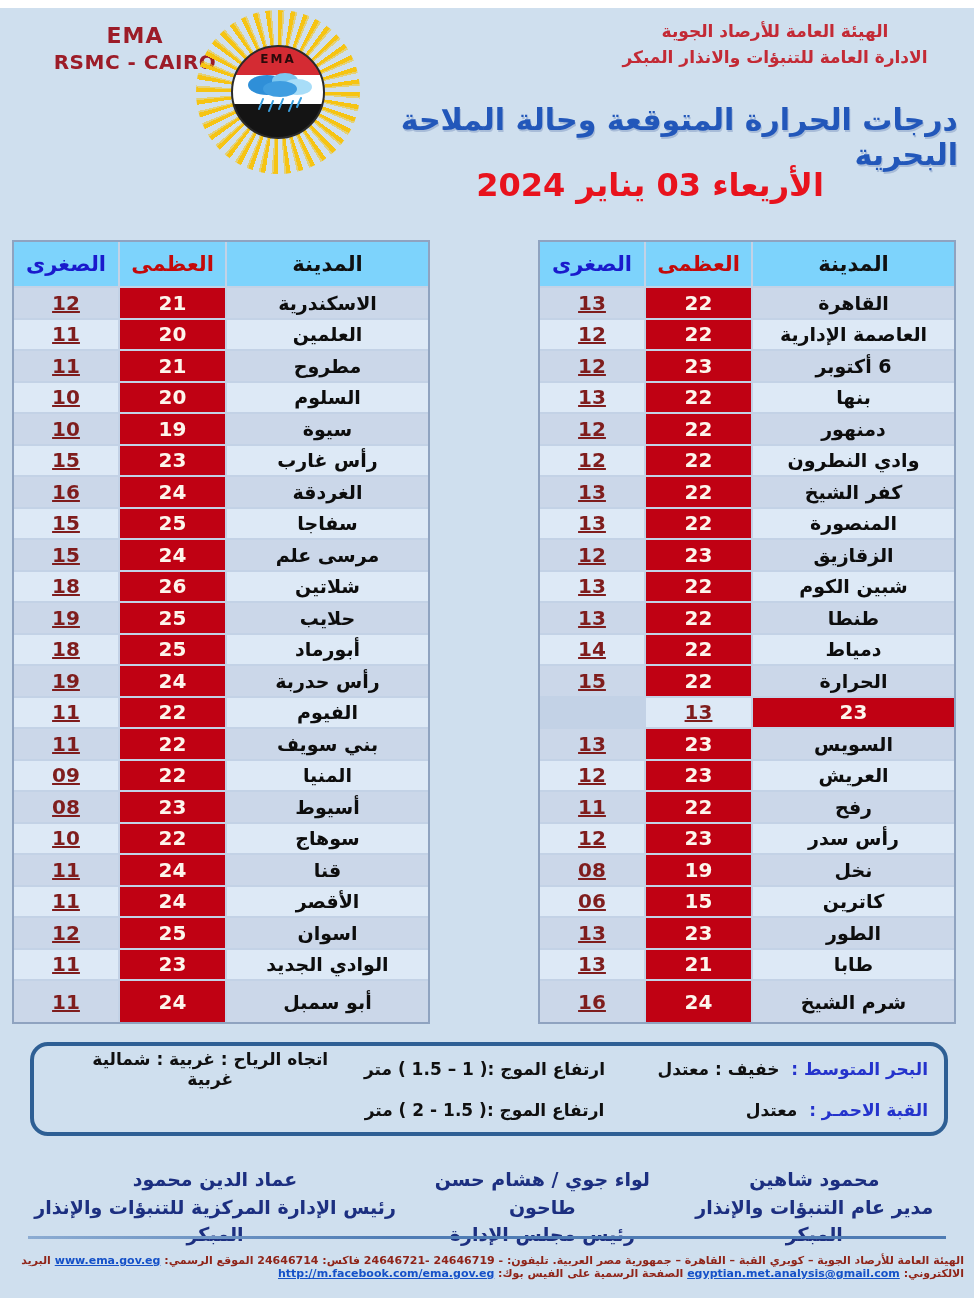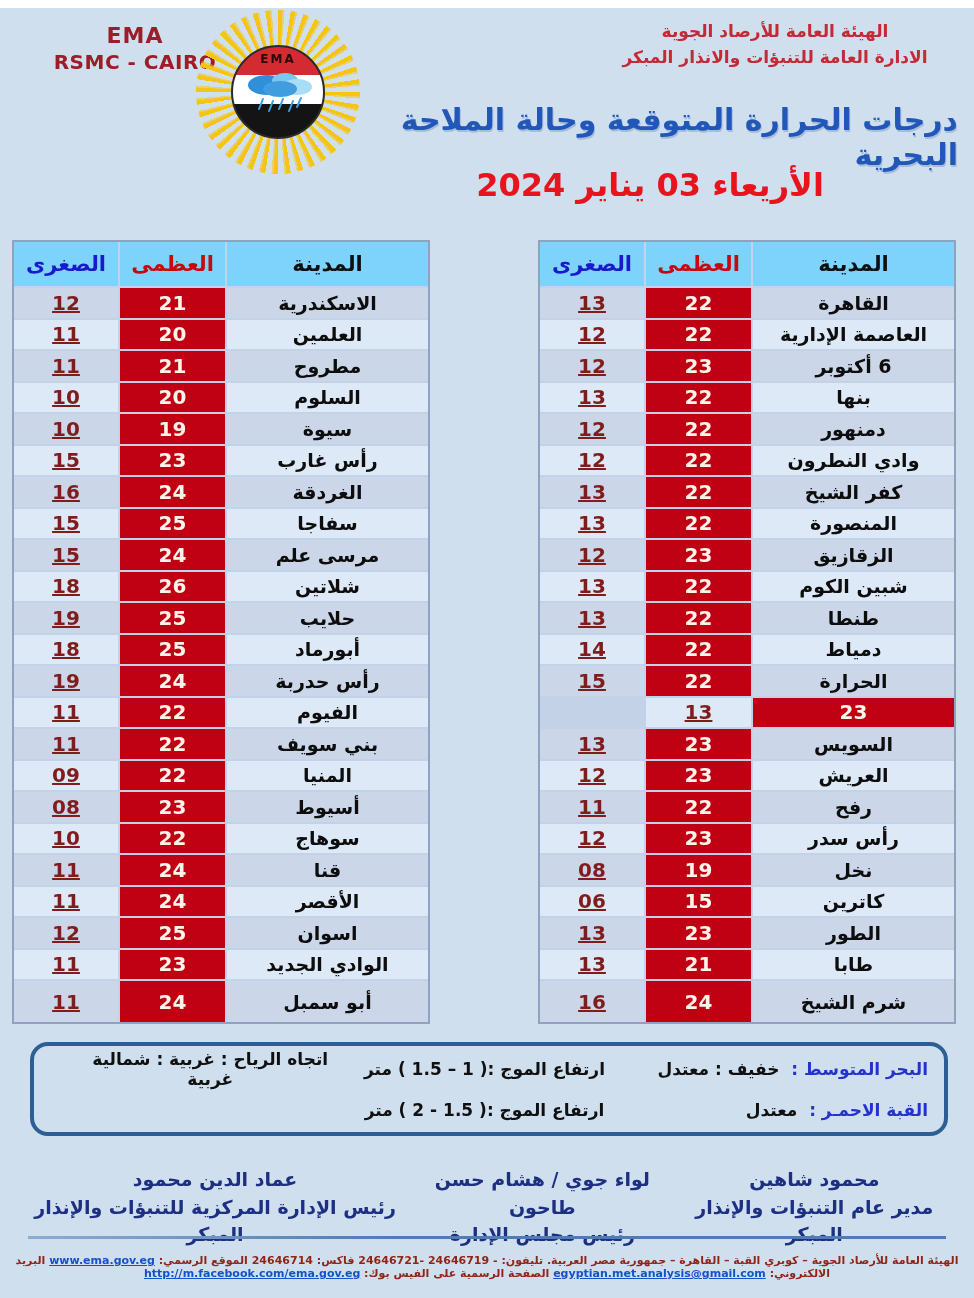--- a/index.html
+++ b/index.html
@@ -80,7 +80,7 @@
             background:linear-gradient(90deg,#8cacd2,#4f7cb4 40%,#4f7cb4);}
 
   
-  .contact{position:absolute;left:10px;right:10px;top:1254px;text-align:center;direction:rtl;
+  .contact{position:absolute;left:10px;right:10px;top:1254px;text-align:right;direction:rtl;
            font-size:11px;font-weight:bold;color:#8f2418;}
   .contact a{color:#1551c8;text-decoration:underline;font-weight:bold;}
 </style>

